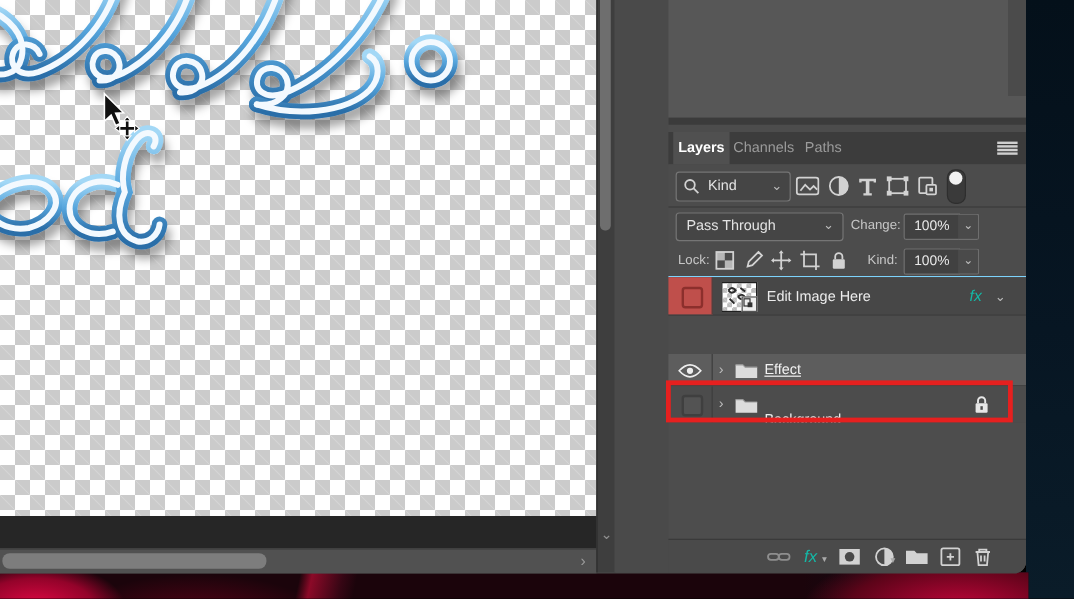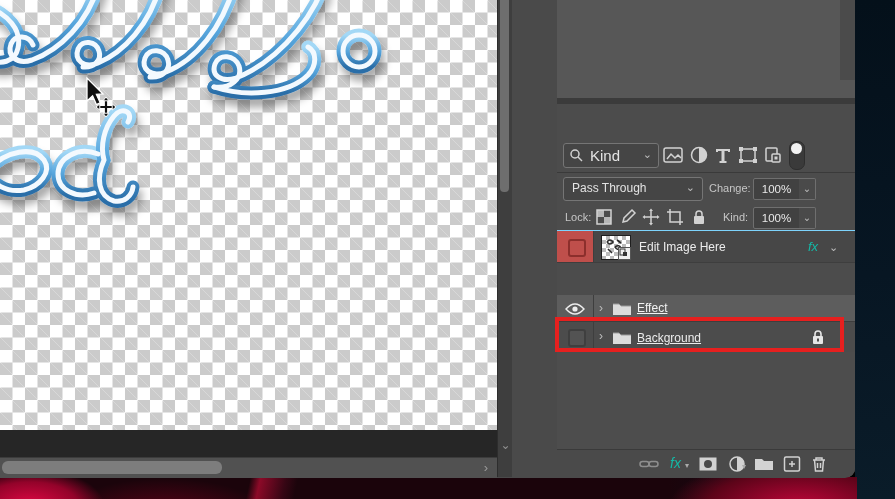--- a/index.html
+++ b/index.html
@@ -178,6 +178,17 @@
         <div class="abs top-panel-inset"></div>
       </div>
 
+      <div class="abs tabbar">
+        <div class="tab active" style="left:4px;width:47px;">Layers</div>
+        <div class="tab" style="left:52px;width:55px;">Channels</div>
+        <div class="tab" style="left:108px;width:42px;">Paths</div>
+        <div class="abs panel-menu">
+            <span></span>
+            <span></span>
+            <span></span>
+            <span></span>
+          </div>
+      </div>
 
       <div class="abs filter-row">
         <div class="abs kind-box">

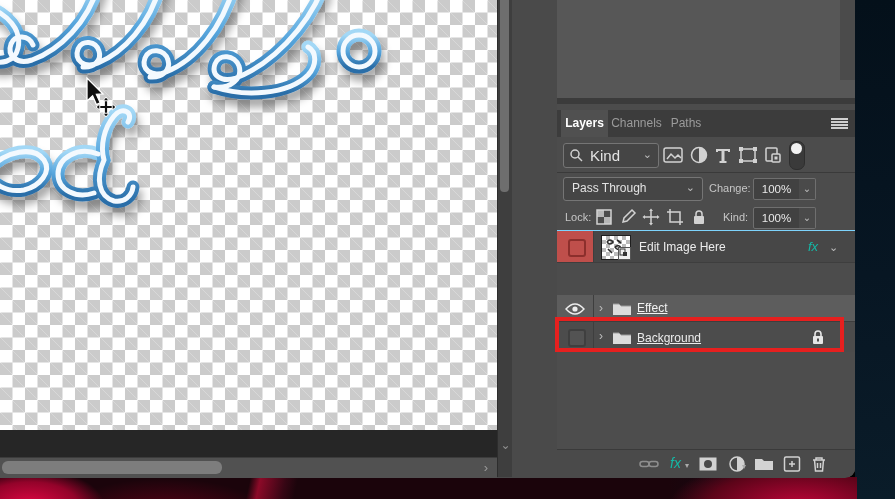--- a/index.html
+++ b/index.html
@@ -52,7 +52,7 @@
 
   .filter-row{left:0;top:137px;width:298px;height:36px;background:#4c4c4c;border-bottom:1px solid #3a3a3a;box-sizing:border-box;}
   .kind-box{left:6px;top:6px;width:94px;height:23px;background:#454545;border:1px solid #757575;border-radius:3px;}
-  .kind-text{left:26px;top:3px;font-size:15px;color:#e3e3e3;}
+  .kind-text{left:26px;top:3px;font-size:12px;color:#e3e3e3;}
   .fi{position:absolute;top:9px;width:20px;height:18px;}
   .toggle-pill{left:232px;top:4px;width:14px;height:27px;background:#3a3a3a;border-radius:7px;border:1px solid #2e2e2e;}
   .toggle-knob{left:1px;top:1px;width:11px;height:11px;background:#f2f2f2;border-radius:50%;}

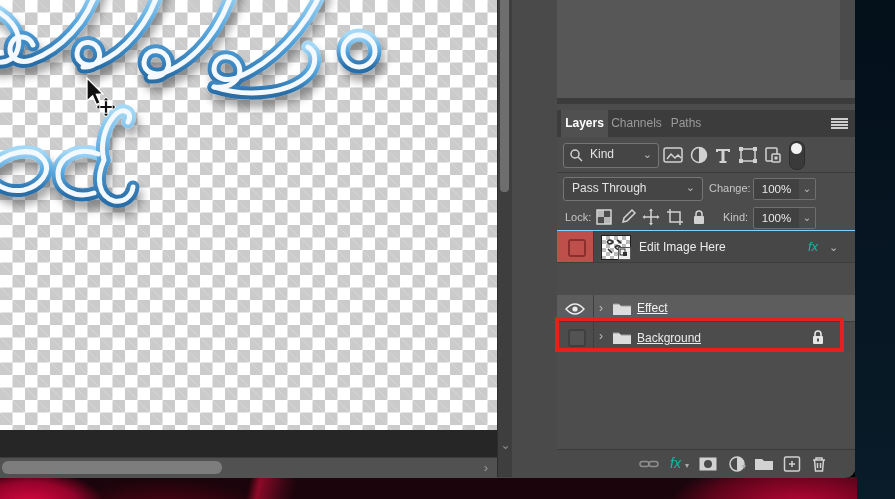--- a/index.html
+++ b/index.html
@@ -311,7 +311,7 @@
             <path d="M1,3 h6 l2,2 h10 v9 H1 Z" fill="#dcdcdc"></path>
               <path d="M1,3 h6 l2,2 h10" fill="none" stroke="#9a9a9a" stroke-width="1"></path>
           </svg>
-          <span class="lname" style="left:80px;top:9px;text-decoration:underline;">Background</span>
+          <span class="lname" style="left:80px;top:20px;">Background</span>
           <svg class="abs" style="left:254px;top:7px;" width="14" height="16" viewBox="0 0 14 16">
             <rect x="2" y="7" width="10" height="8" rx="1" fill="#e6e6e6"></rect>
             <path d="M4,7 v-2 a3,3 0 0 1 6,0 v2" fill="none" stroke="#e6e6e6" stroke-width="1.6"></path>

